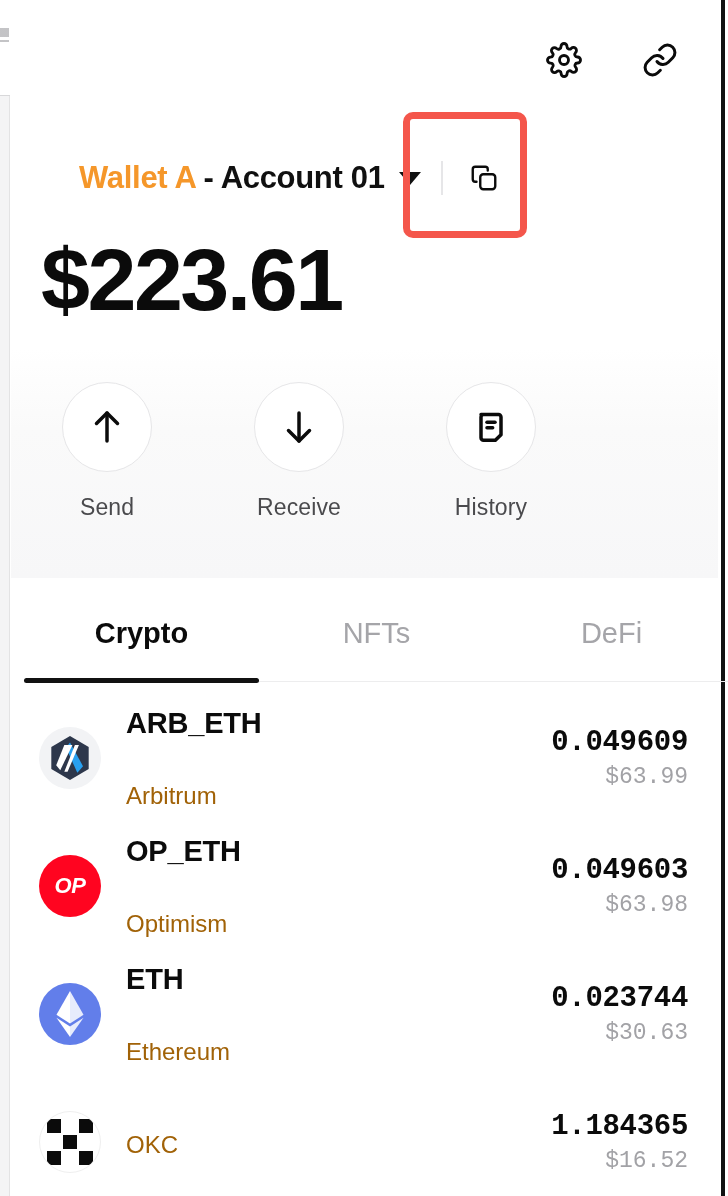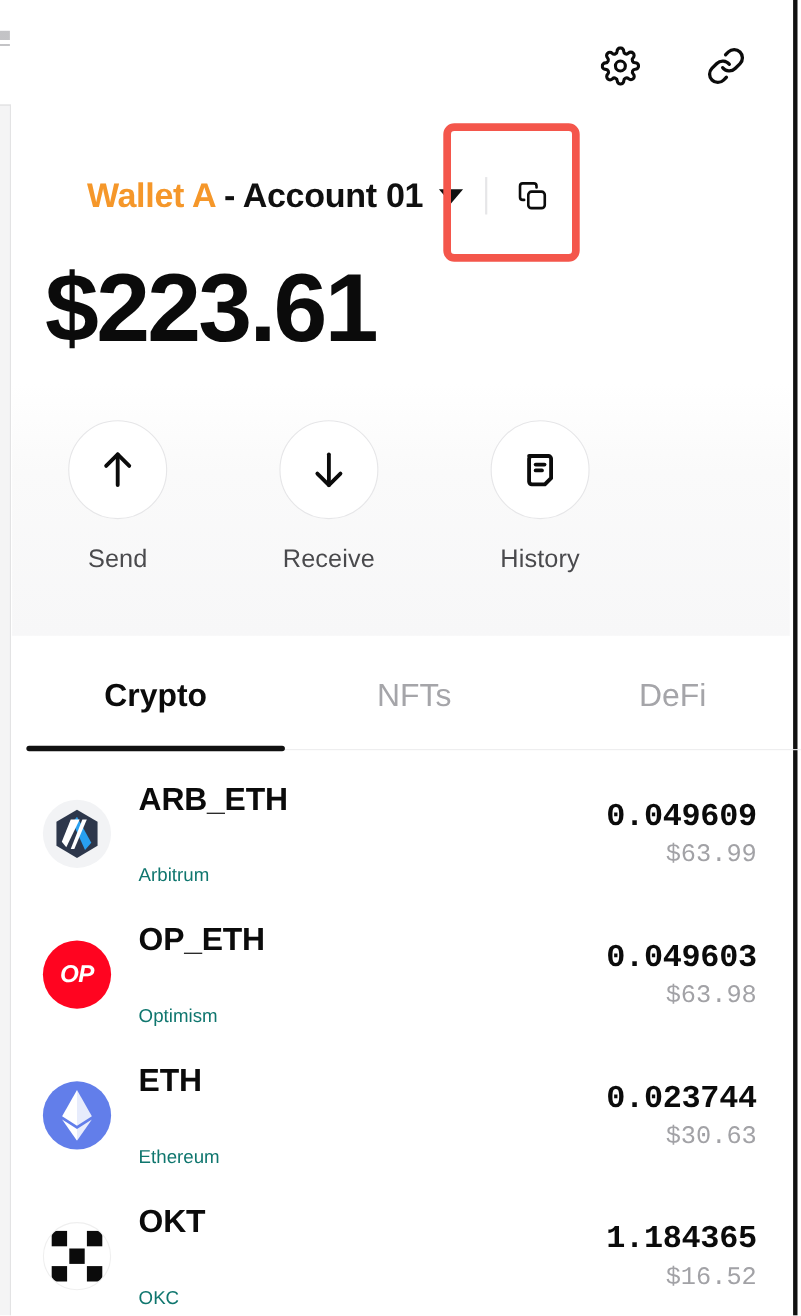--- a/index.html
+++ b/index.html
@@ -244,8 +244,8 @@
   }
   .token-chain {
     margin-top: 5px;
-    font-size: 17px;
-    color: #0f766e;
+    font-size: 24px;
+    color: #a16207;
     line-height: 1.15;
   }
   .token-values {

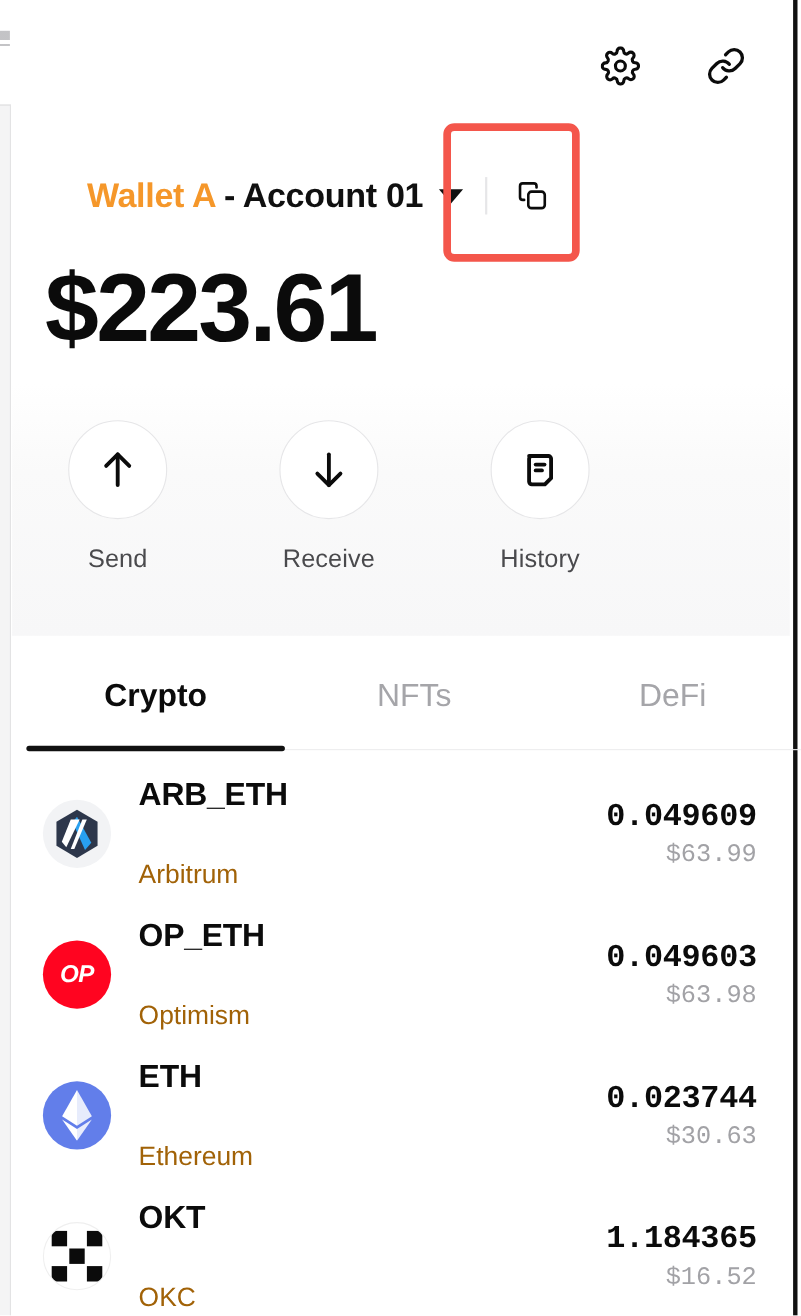--- a/index.html
+++ b/index.html
@@ -456,7 +456,6 @@
           </div>
         </div>
         <div class="token-meta">
-          <div class="token-symbol">OKT</div>
           <div class="token-chain">OKC</div>
         </div>
         <div class="token-values">

